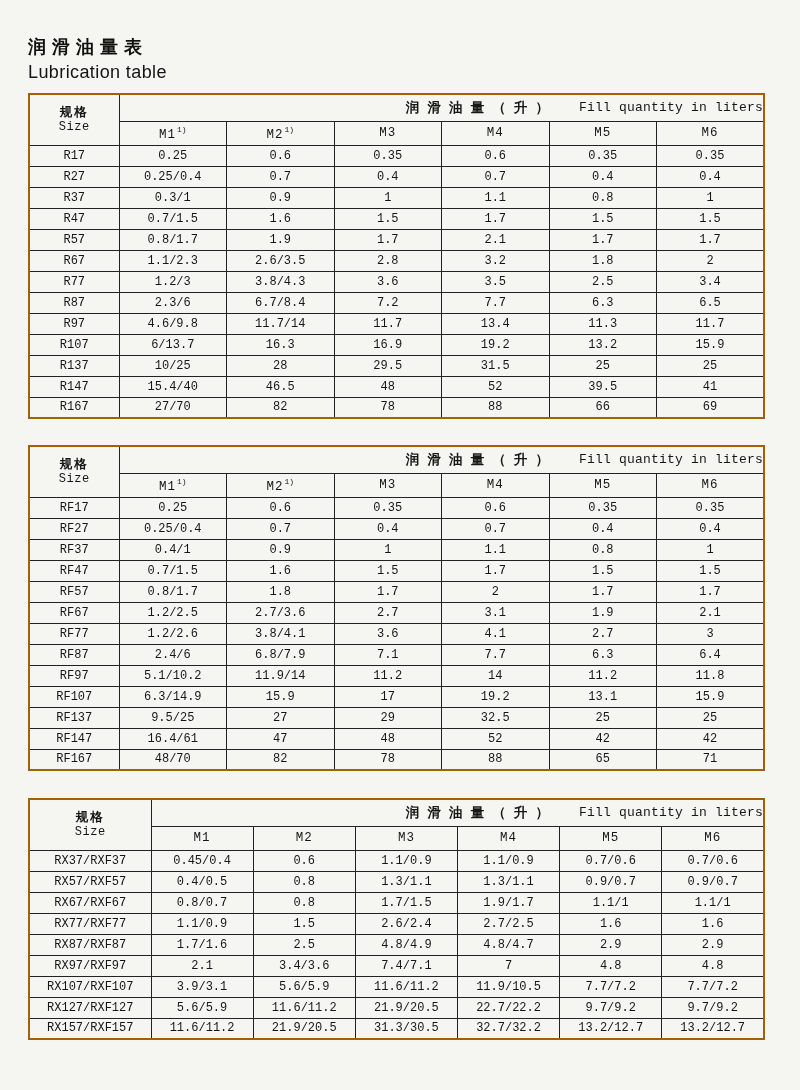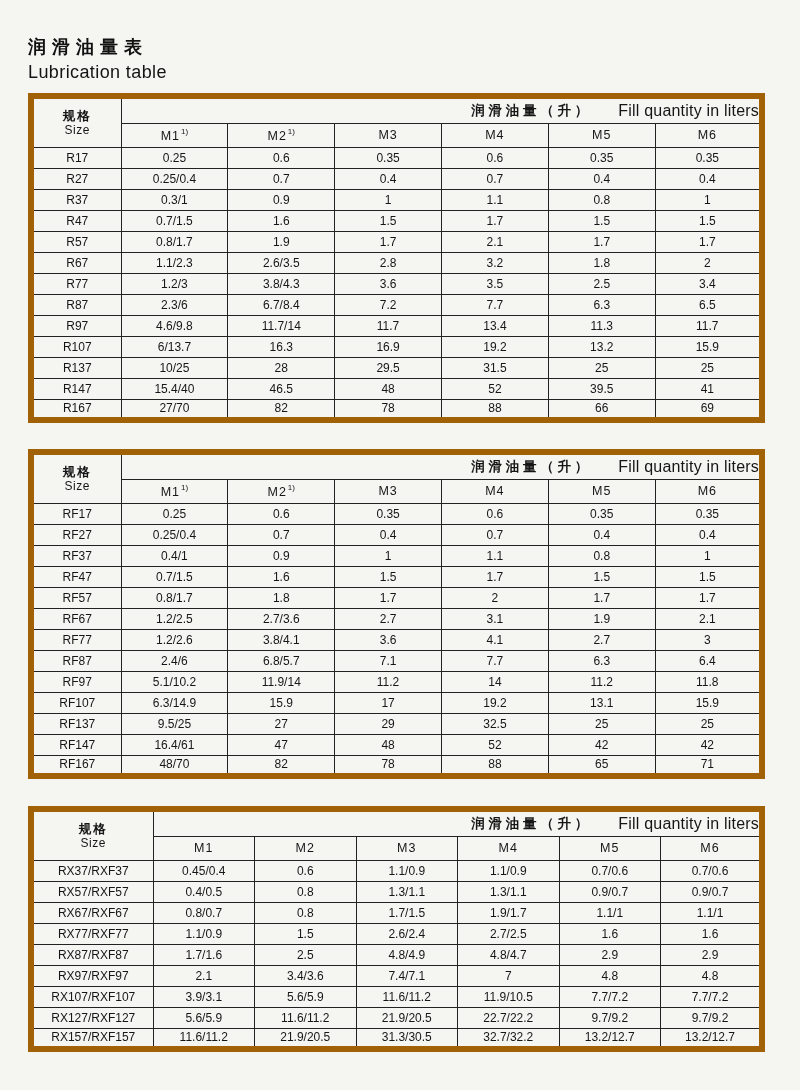--- a/index.html
+++ b/index.html
@@ -31,8 +31,9 @@
     width:737px;
     border-collapse:collapse;
     table-layout:fixed;
-    border:6px solid #a16207;
+    border:2px solid #a16207;
     background:transparent;
+    font-family:Liberation Mono, monospace;
   }
   table.lub th, table.lub td {
     border:1px solid #222;

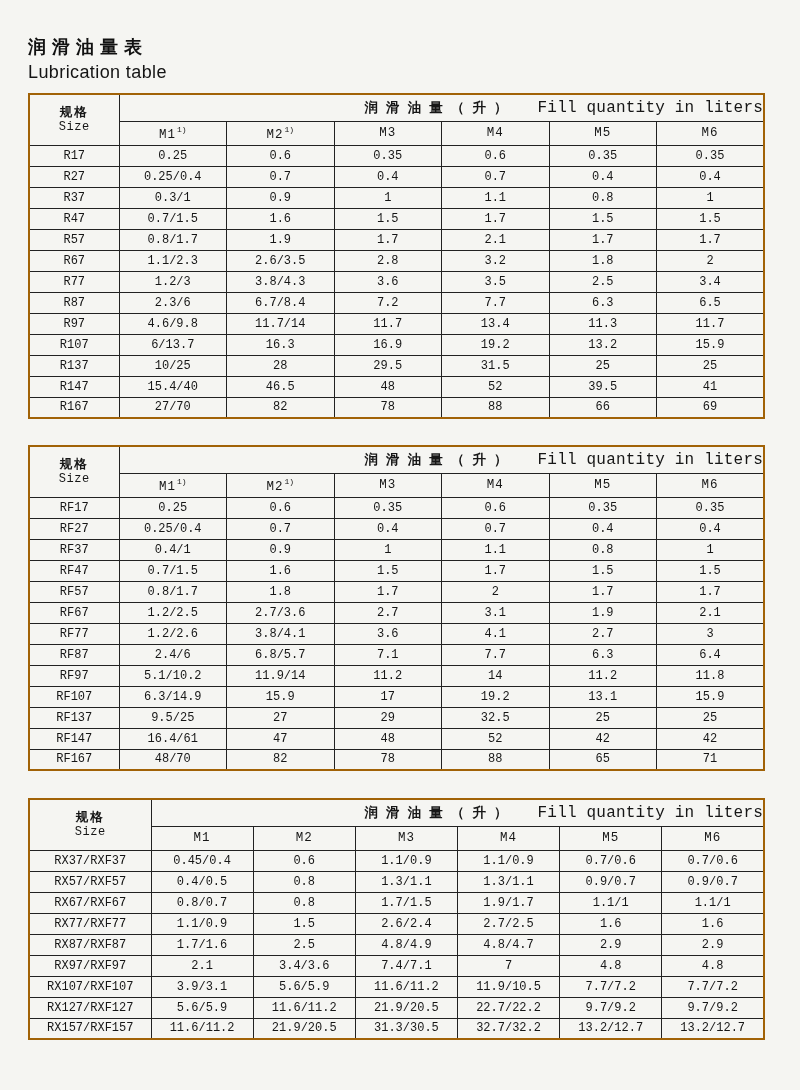--- a/index.html
+++ b/index.html
@@ -61,7 +61,7 @@
   }
   table.lub.t3 .fill-flex { padding-left:70px; }
   .fill-zh { font-weight:bold; font-size:13.5px; white-space:pre; }
-  .fill-en { font-size:16px; letter-spacing:0.2px; }
+  .fill-en { font-size:13px; letter-spacing:0.2px; }
 
   sup.fnote { font-size:8px; vertical-align:6px; letter-spacing:0; margin-left:1px; }
 

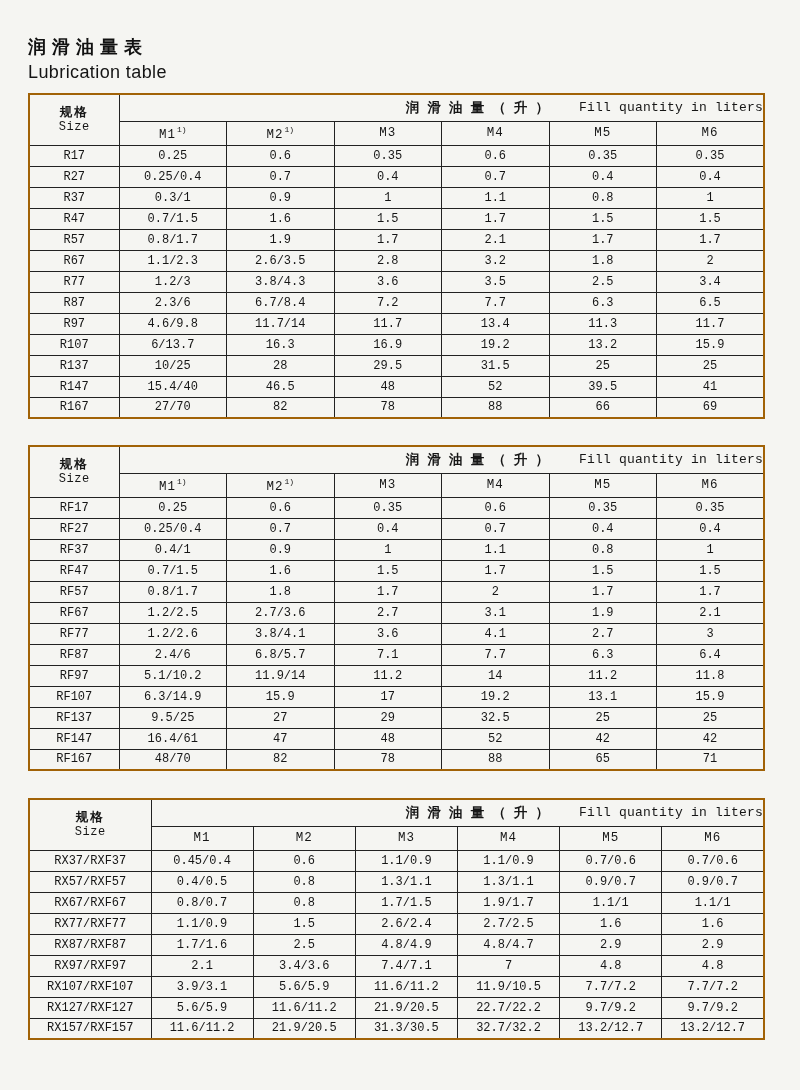--- a/index.html
+++ b/index.html
@@ -333,7 +333,7 @@
           <tr>
             <td>RF87</td>
             <td>2.4/6</td>
-            <td>6.8/5.7</td>
+            <td>6.8/7.9</td>
             <td>7.1</td>
             <td>7.7</td>
             <td>6.3</td>

